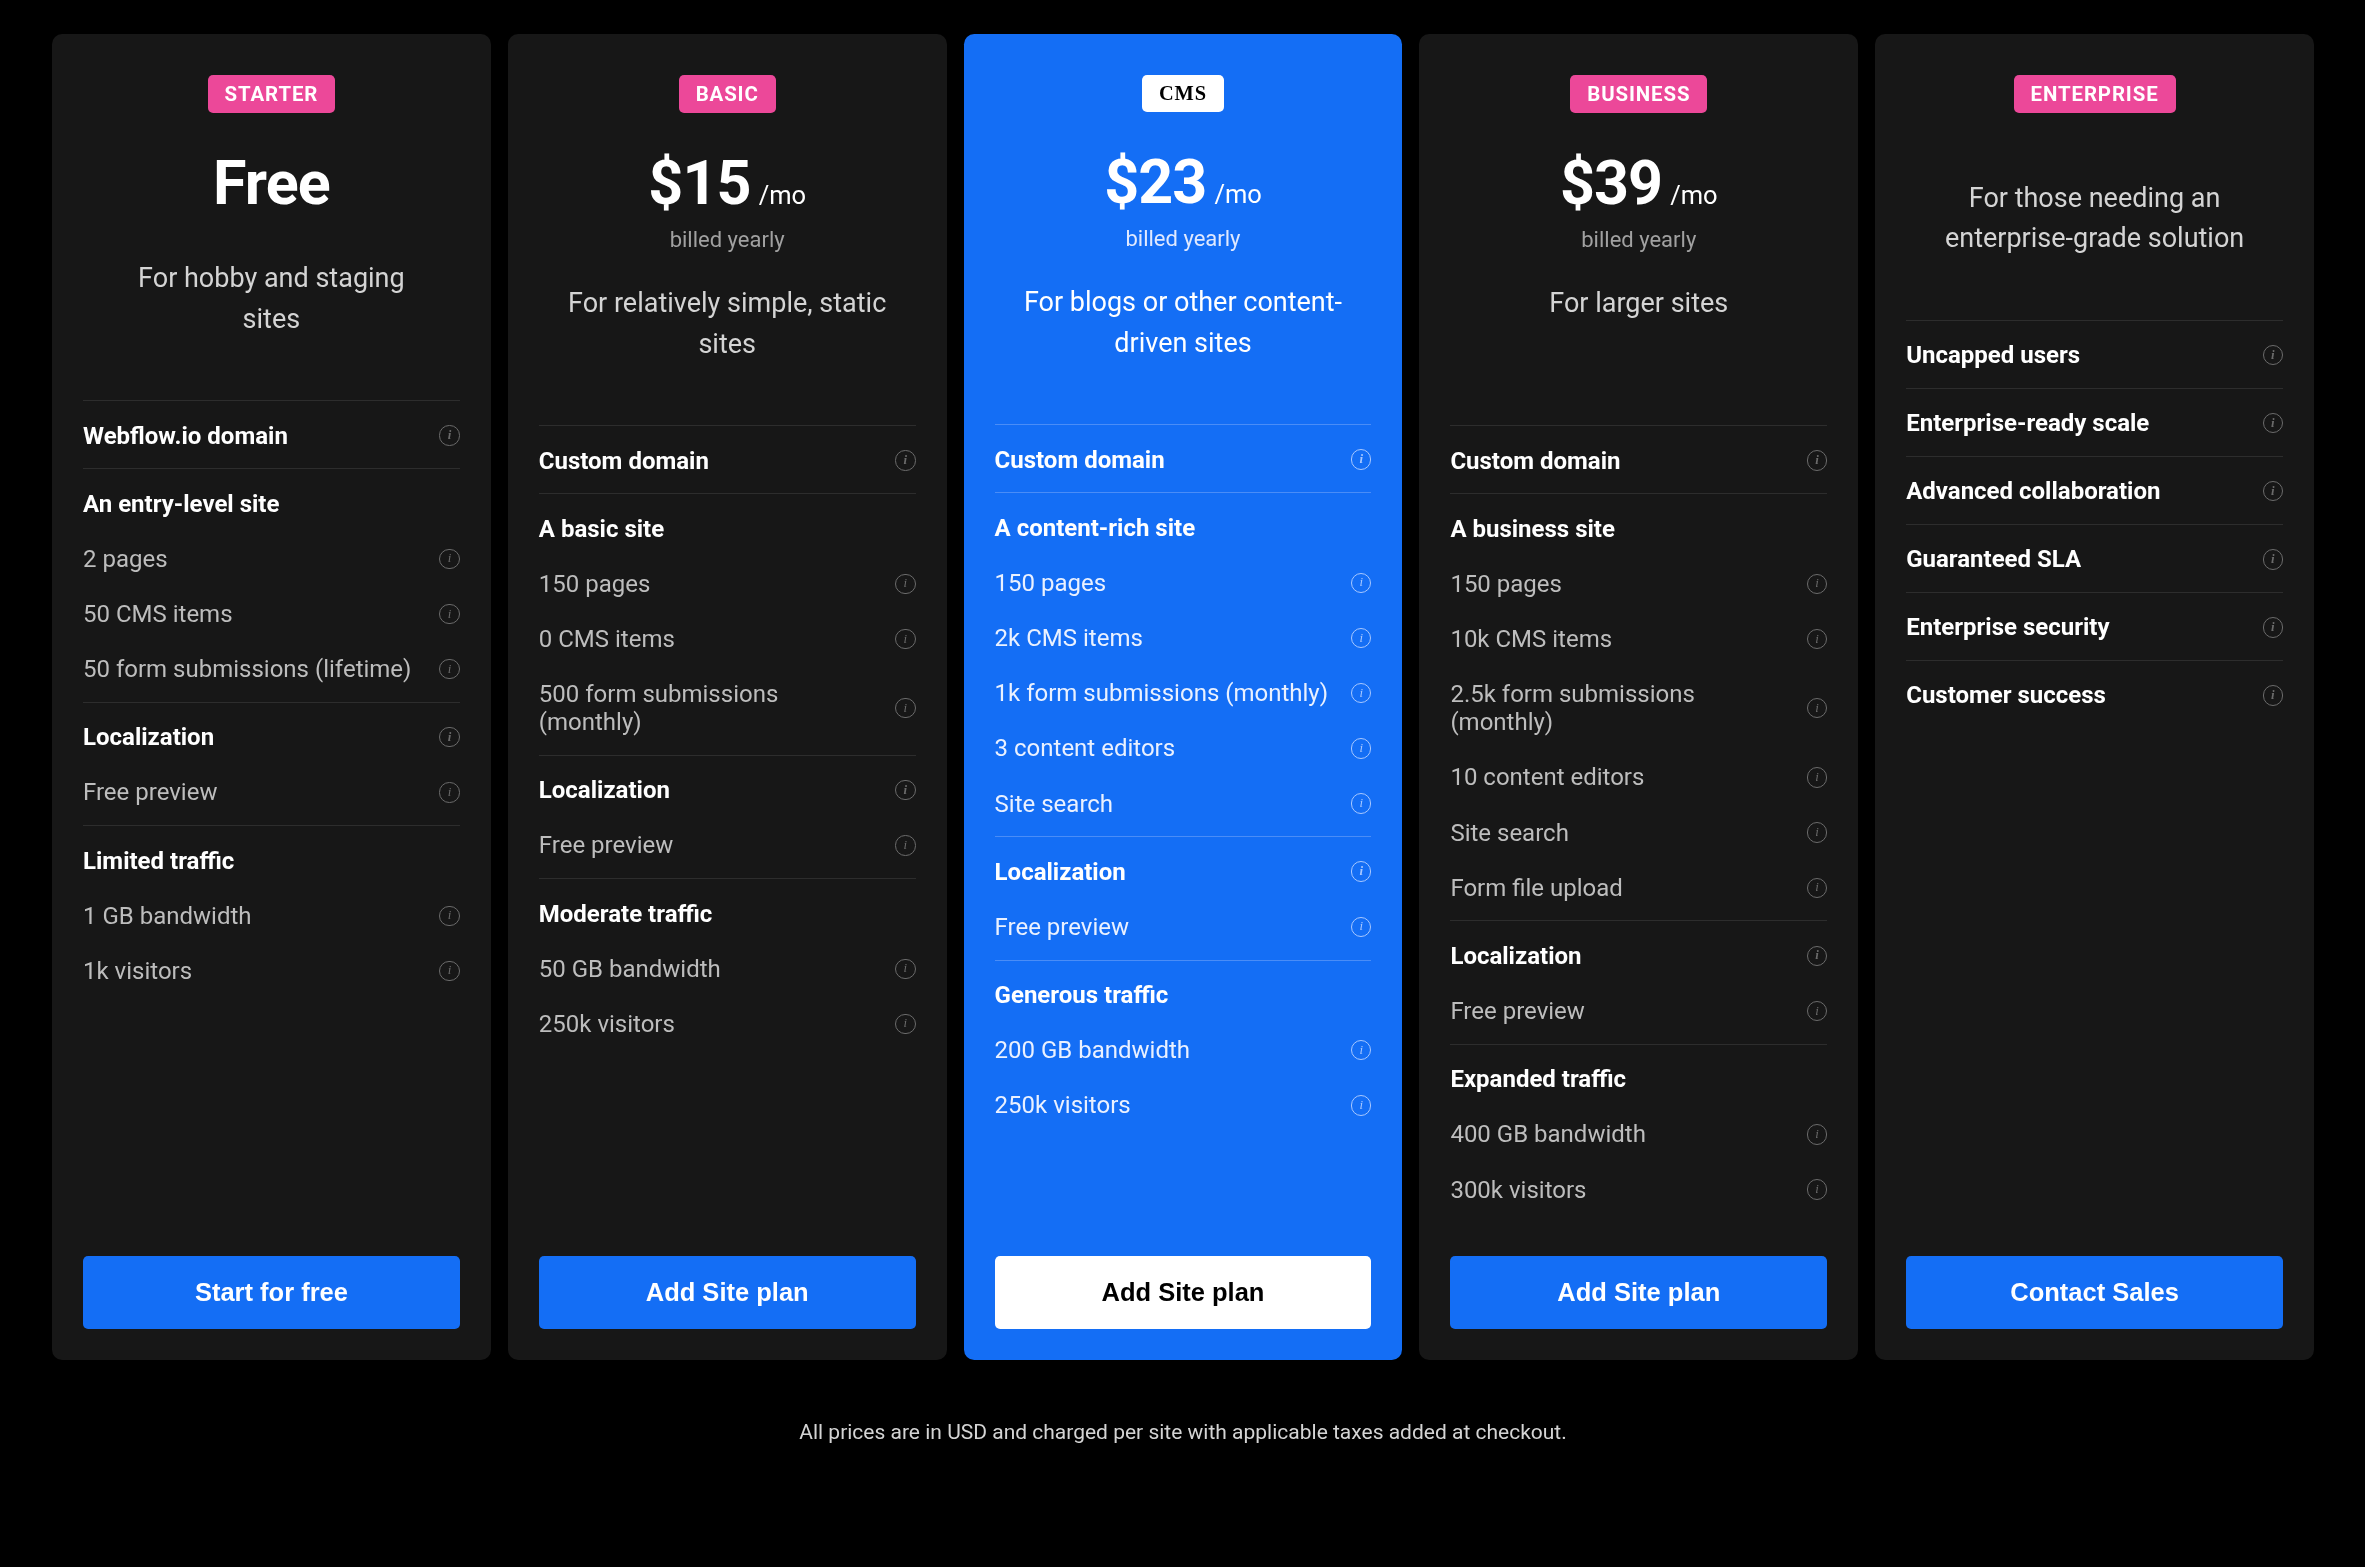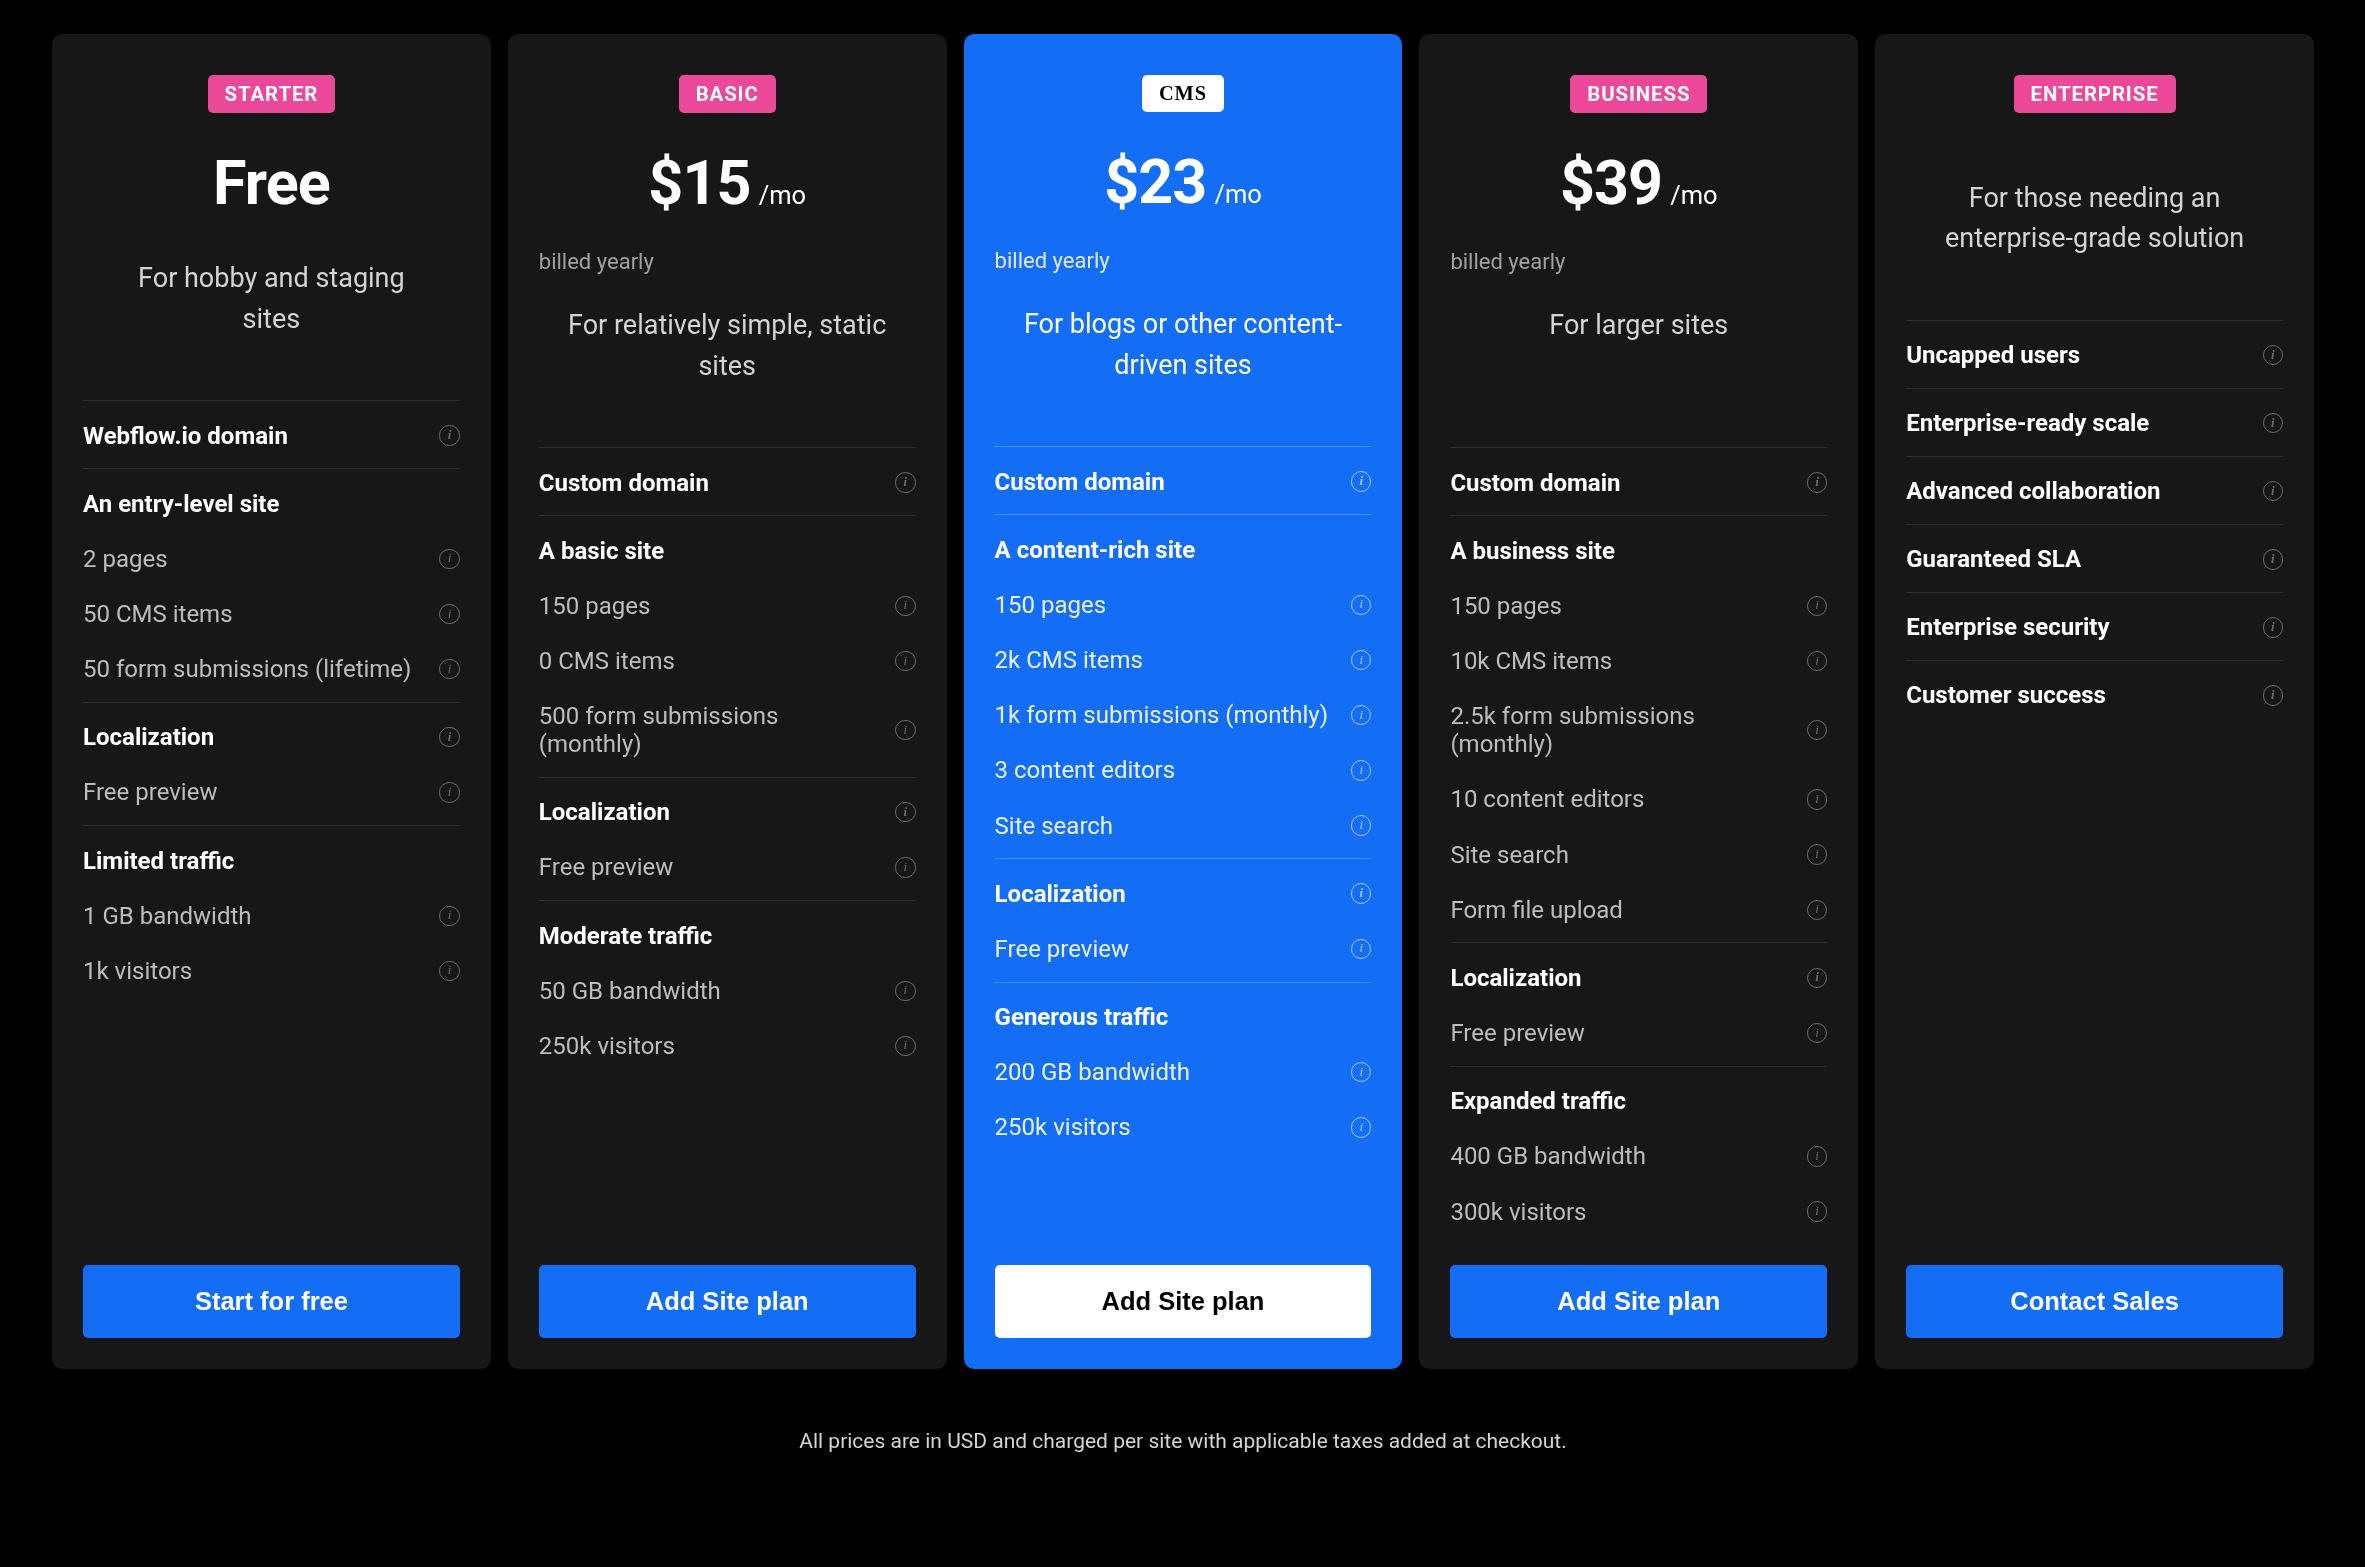--- a/index.html
+++ b/index.html
@@ -62,10 +62,10 @@
     margin-left: 8px;
   }
   .billed {
+    text-align: center;
     font-size: 22px;
     color: #a1a1a1;
     margin-bottom: 31px;
-    margin-top: 22px;
   }
   .card.highlight .billed { color: #e0e9ff; }
   .desc {

